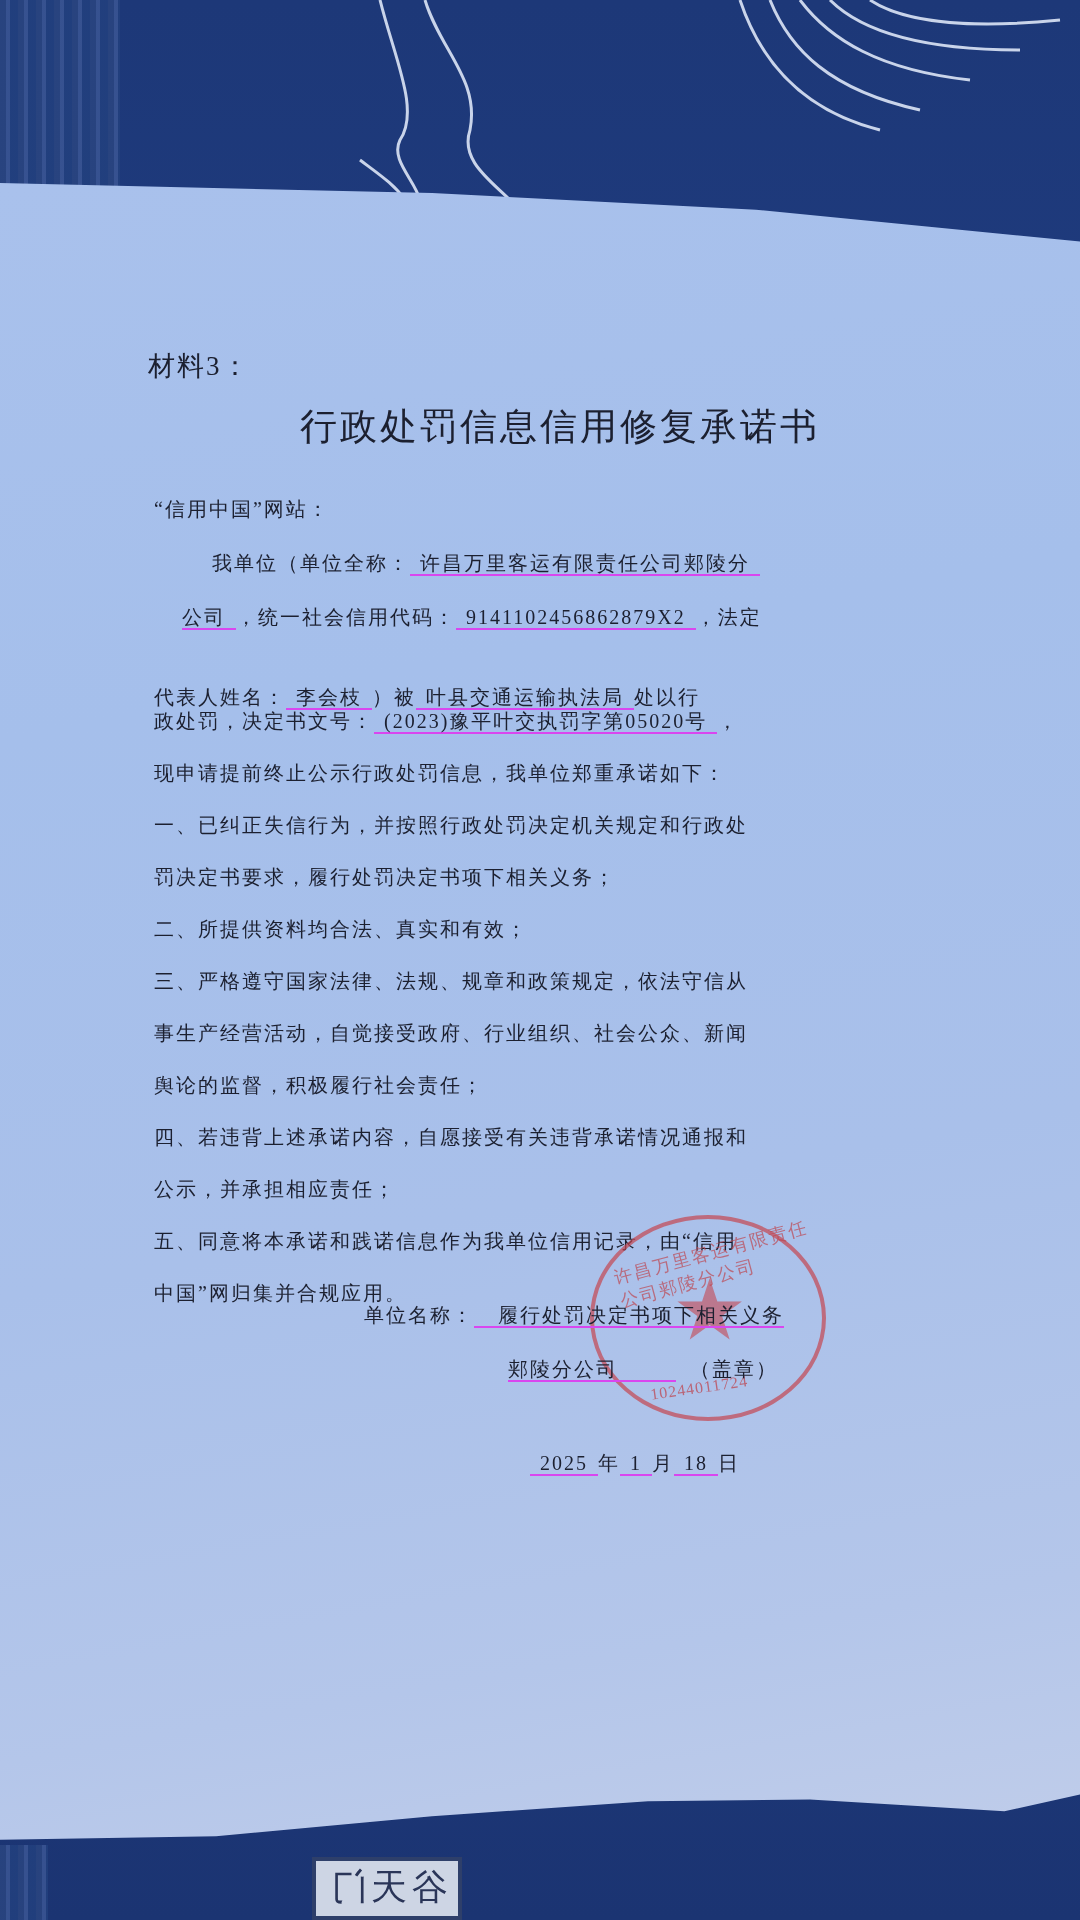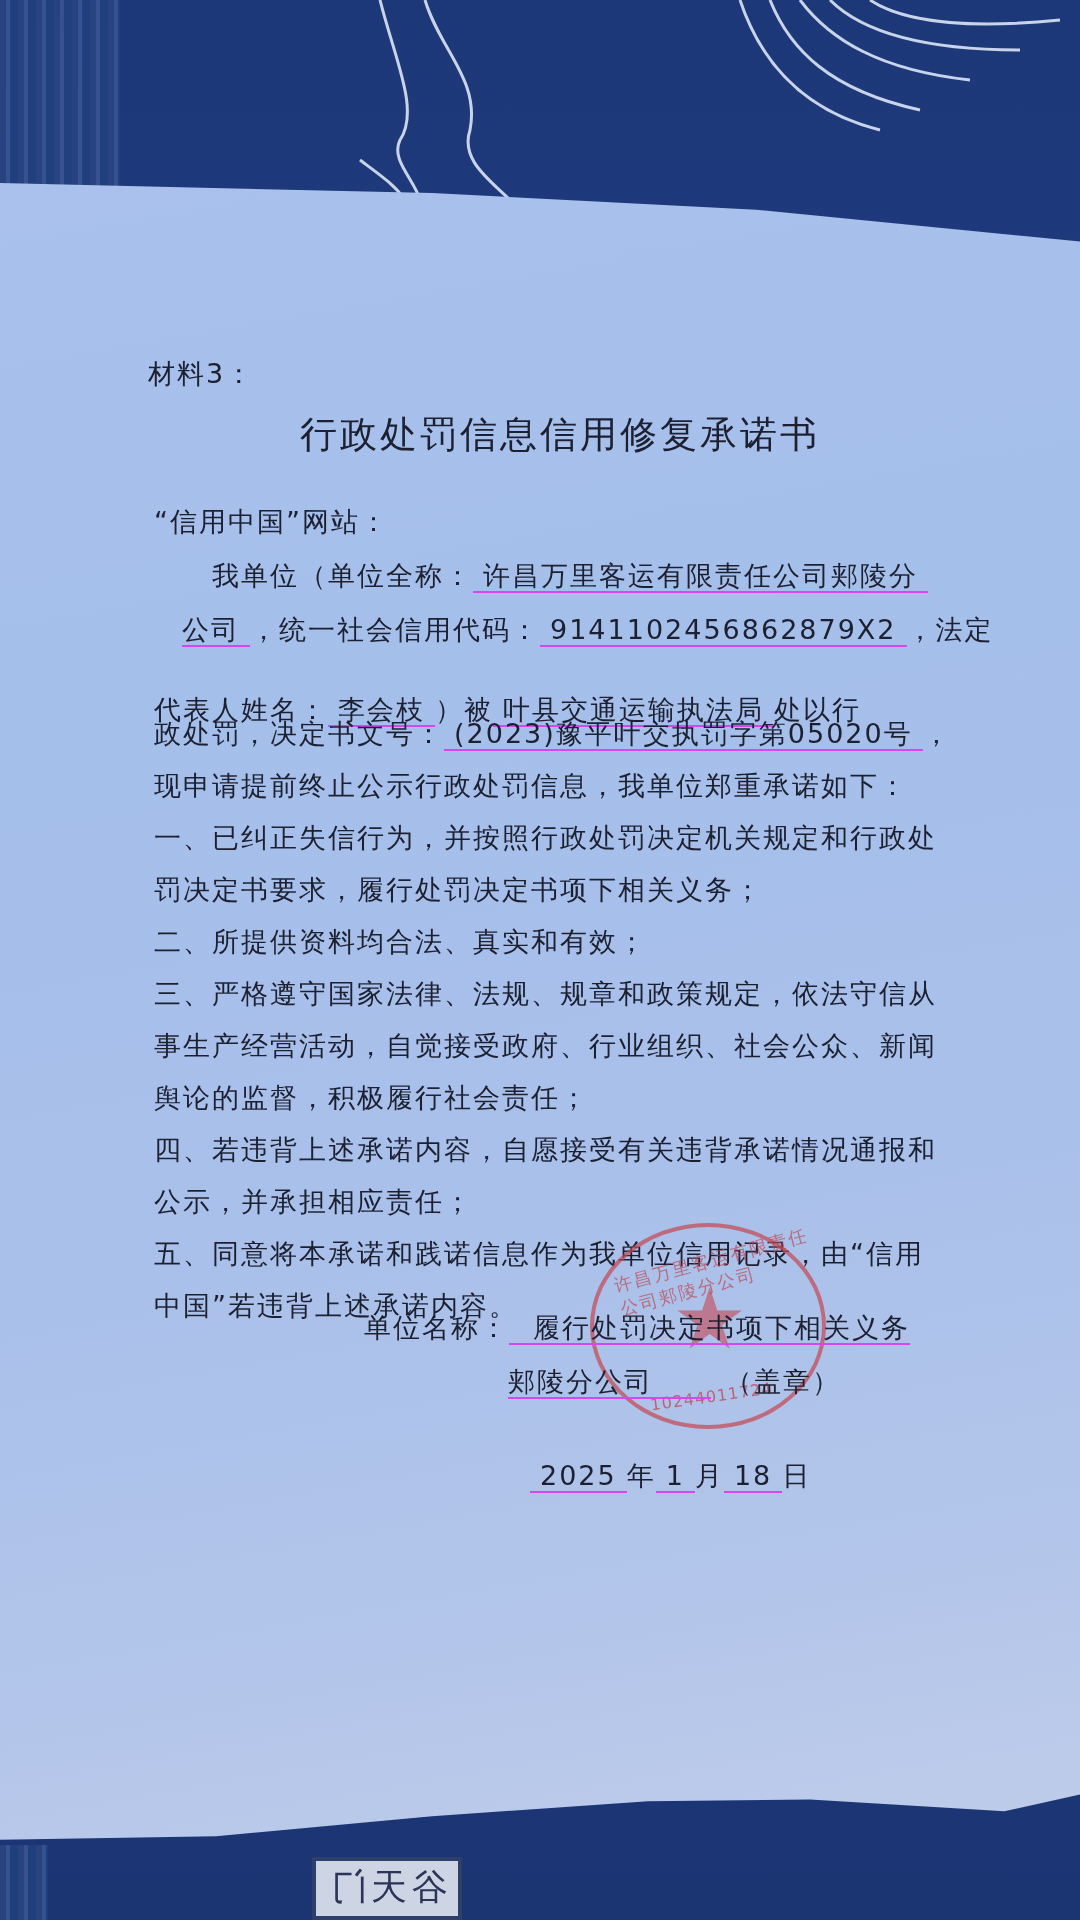--- a/index.html
+++ b/index.html
@@ -13,7 +13,7 @@
     clip-path:polygon(0 0,40% 0.6%,70% 1.6%,100% 3.5%,100% 96.5%,93% 97.5%,75% 96.8%,60% 96.9%,40% 97.8%,20% 99%,0 99.2%);}
   .sign{position:absolute;left:312px;top:1857px;width:150px;height:63px;background:#cdd5e4;border:4px solid #2e3f6a;box-sizing:border-box;}
   .sign span{display:block;text-align:center;color:#2a3558;font-size:36px;line-height:52px;letter-spacing:4px;transform:scaleX(-1);}
-  .doc{position:absolute;left:0;top:8px;width:1080px;height:1768px;color:#1c2030;}
+  .doc{position:absolute;left:0;top:0;width:1080px;height:1768px;color:#1c2030;font-family:Liberation Serif, serif;}
   .t{position:absolute;white-space:nowrap;font-size:27px;letter-spacing:2px;}
   .u{border-bottom:2px solid #d946ef;display:inline-block;padding:0 10px;line-height:1.1;}
   .label{left:148px;top:348px;font-size:27px;}

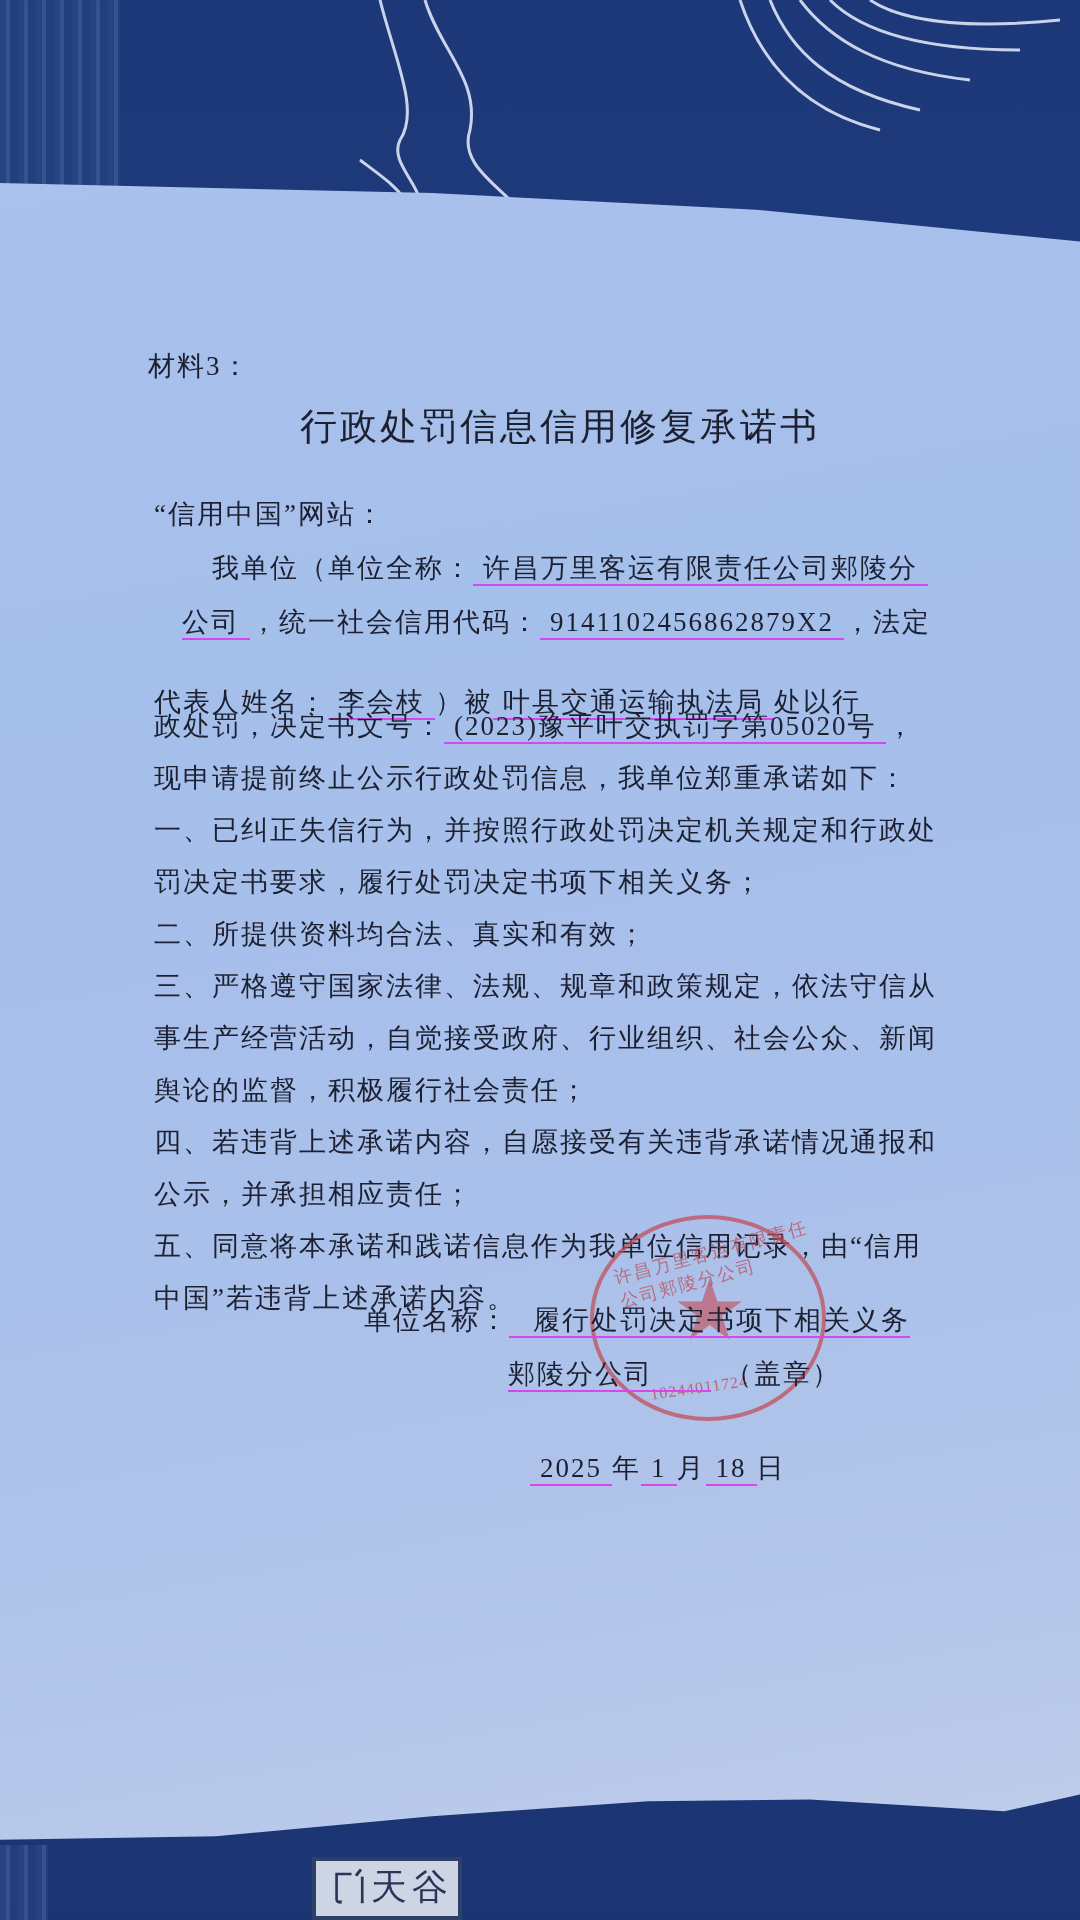--- a/index.html
+++ b/index.html
@@ -14,7 +14,7 @@
   .sign{position:absolute;left:312px;top:1857px;width:150px;height:63px;background:#cdd5e4;border:4px solid #2e3f6a;box-sizing:border-box;}
   .sign span{display:block;text-align:center;color:#2a3558;font-size:36px;line-height:52px;letter-spacing:4px;transform:scaleX(-1);}
   .doc{position:absolute;left:0;top:0;width:1080px;height:1768px;color:#1c2030;font-family:Liberation Serif, serif;}
-  .t{position:absolute;white-space:nowrap;font-size:27px;letter-spacing:2px;}
+  .t{position:absolute;white-space:nowrap;font-size:20px;letter-spacing:2px;}
   .u{border-bottom:2px solid #d946ef;display:inline-block;padding:0 10px;line-height:1.1;}
   .label{left:148px;top:348px;font-size:27px;}
   .title{left:300px;top:402px;font-size:37px;letter-spacing:3px;}

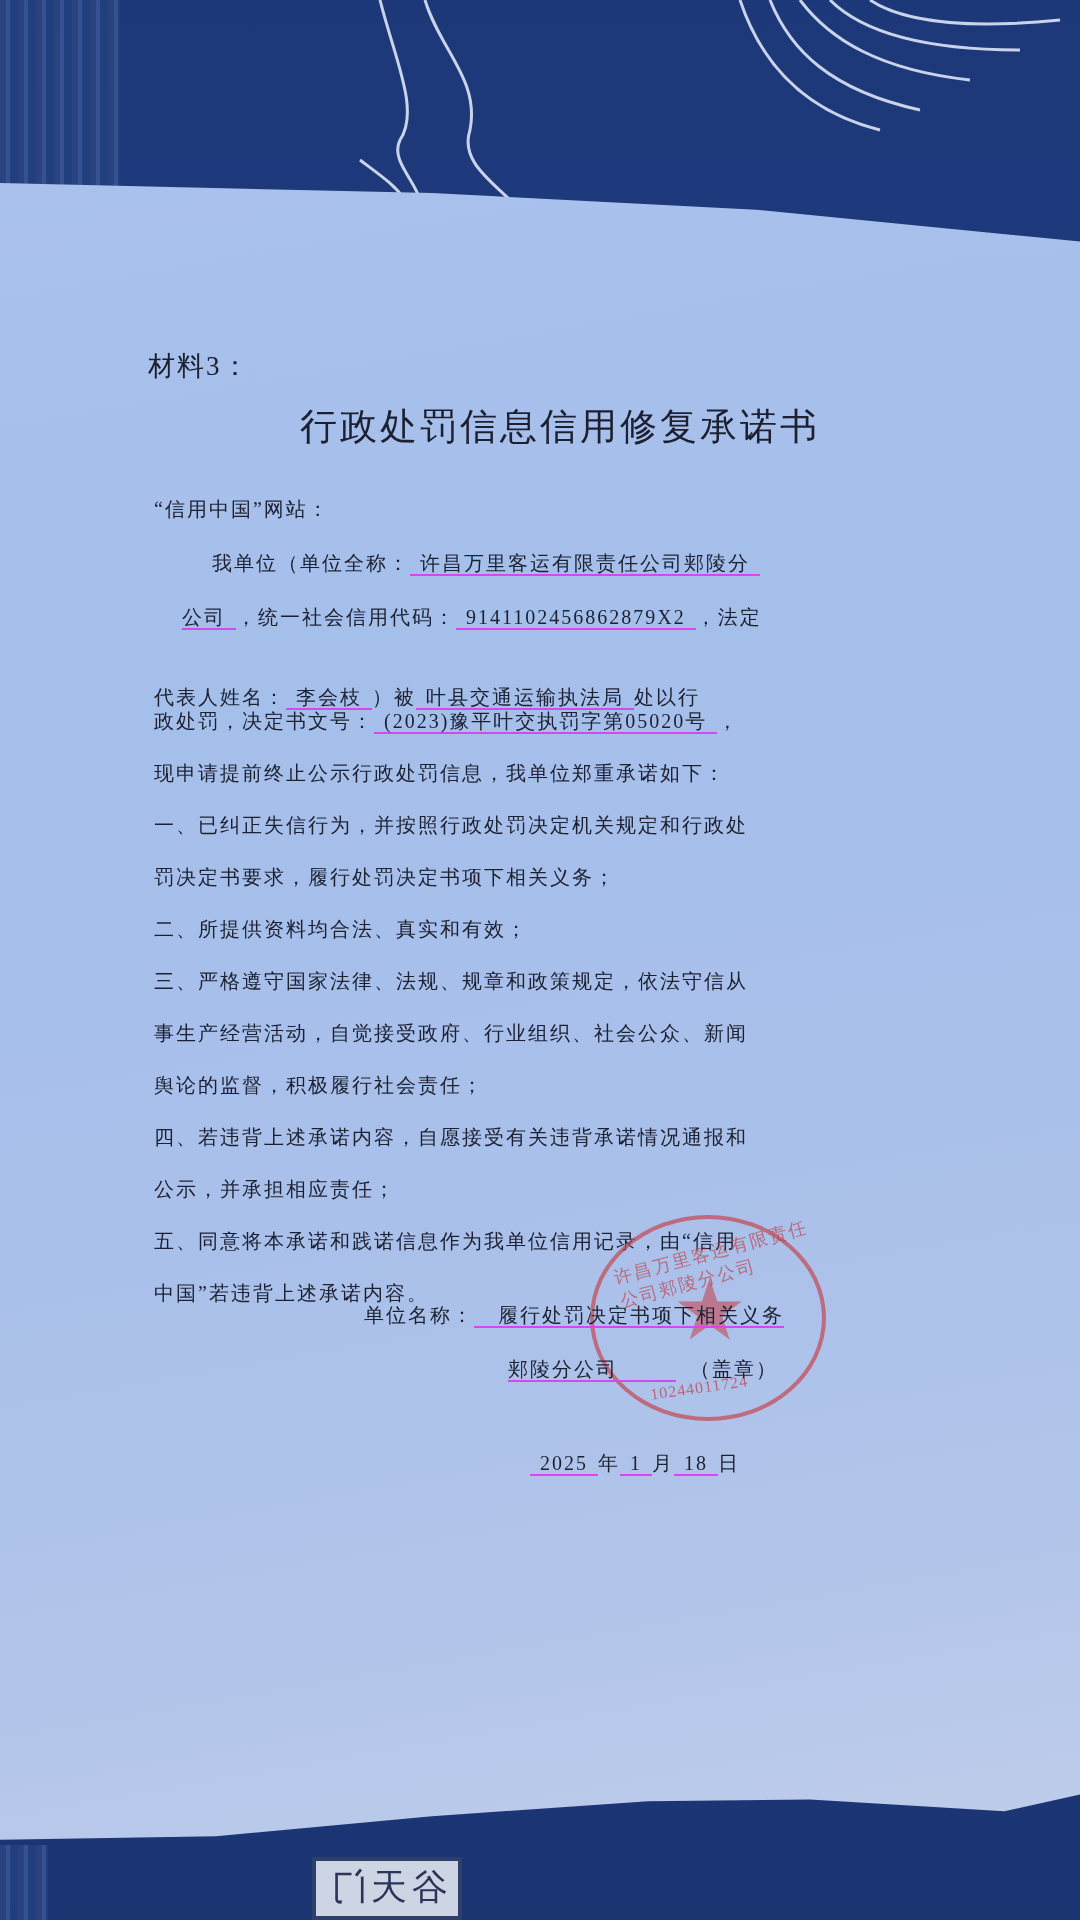--- a/index.html
+++ b/index.html
@@ -76,7 +76,7 @@
   <div class="t" style="left:154px;top:1124px;">四、若违背上述承诺内容，自愿接受有关违背承诺情况通报和</div>
   <div class="t" style="left:154px;top:1176px;">公示，并承担相应责任；</div>
   <div class="t" style="left:154px;top:1228px;">五、同意将本承诺和践诺信息作为我单位信用记录，由“信用</div>
-  <div class="t" style="left:154px;top:1280px;">中国”若违背上述承诺内容。</div>
+  <div class="t" style="left:154px;top:1280px;">中国”网归集并合规应用。</div>
 
   <div class="stamp">
     <div class="arc">许昌万里客运有限责任公司郏陵分公司</div>

